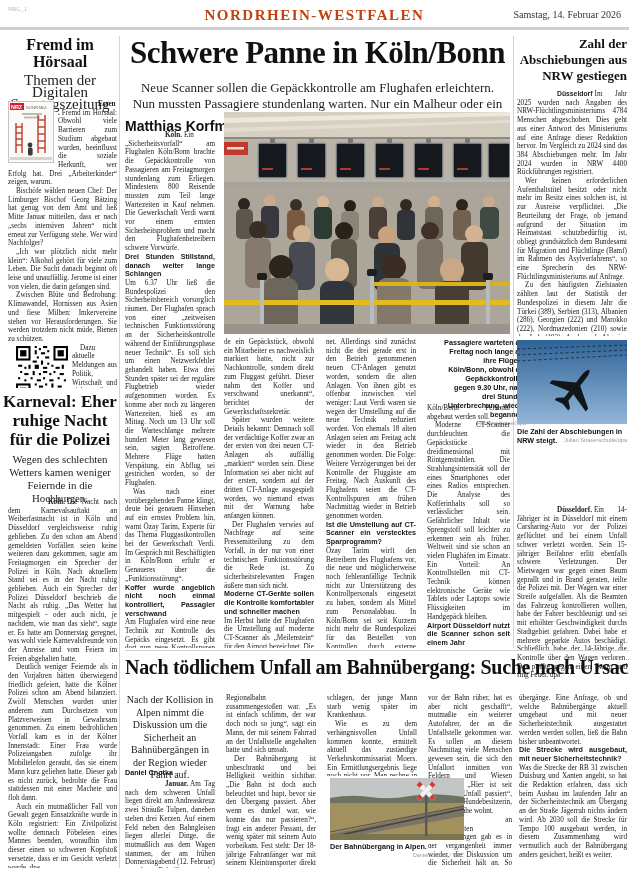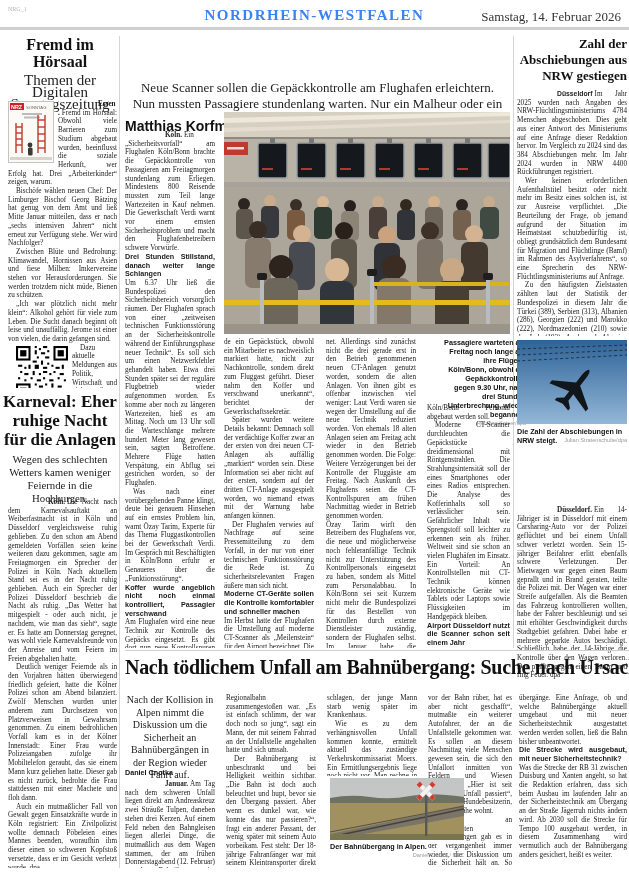--- a/index.html
+++ b/index.html
@@ -17,7 +17,7 @@
   .rule-h{background:#cfcfcf;}
   .rule-v{background:#d4d4d4;width:1px;}
   .clip{overflow:hidden;}
-  .hdr-title{font-size:15px;font-weight:bold;letter-spacing:1.5px;text-align:center;color:#3b82f6;}
+  .hdr-title{font-size:15px;font-weight:bold;letter-spacing:1.5px;text-align:center;color:#c2410c;}
   .hdr-date{font-size:13px;color:#333;}
   .hdr-mark{font-size:6px;color:#b5b5b5;}
   .teaser-cover{float:left;margin:1px 4px 2px 0;}

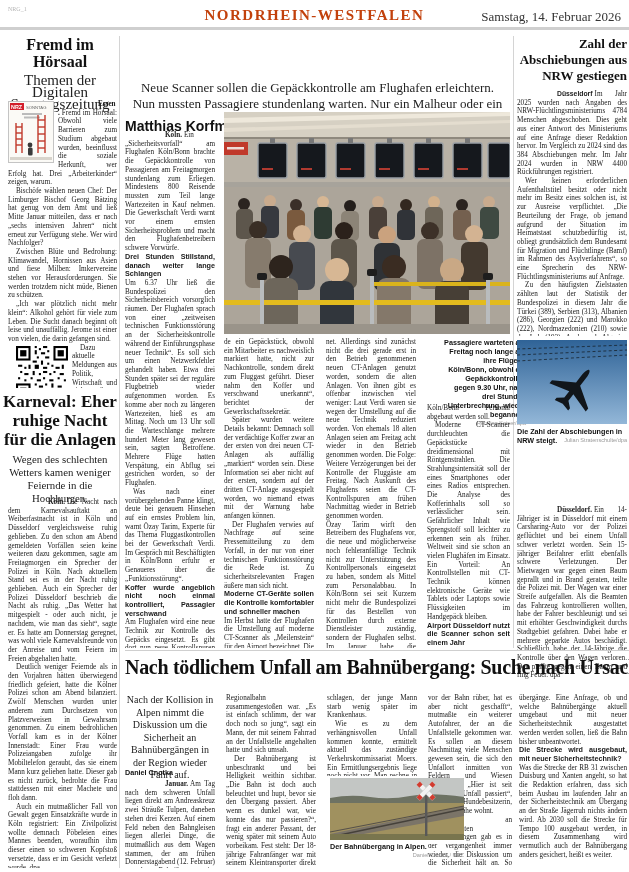--- a/index.html
+++ b/index.html
@@ -18,7 +18,7 @@
   .rule-v{background:#d4d4d4;width:1px;}
   .clip{overflow:hidden;}
   .hdr-title{font-size:15px;font-weight:bold;letter-spacing:1.5px;text-align:center;color:#c2410c;}
-  .hdr-date{font-size:13px;color:#333;}
+  .hdr-date{font-size:10px;color:#333;}
   .hdr-mark{font-size:6px;color:#b5b5b5;}
   .teaser-cover{float:left;margin:1px 4px 2px 0;}
   .qr{float:left;margin:2px 4px 0 0;}

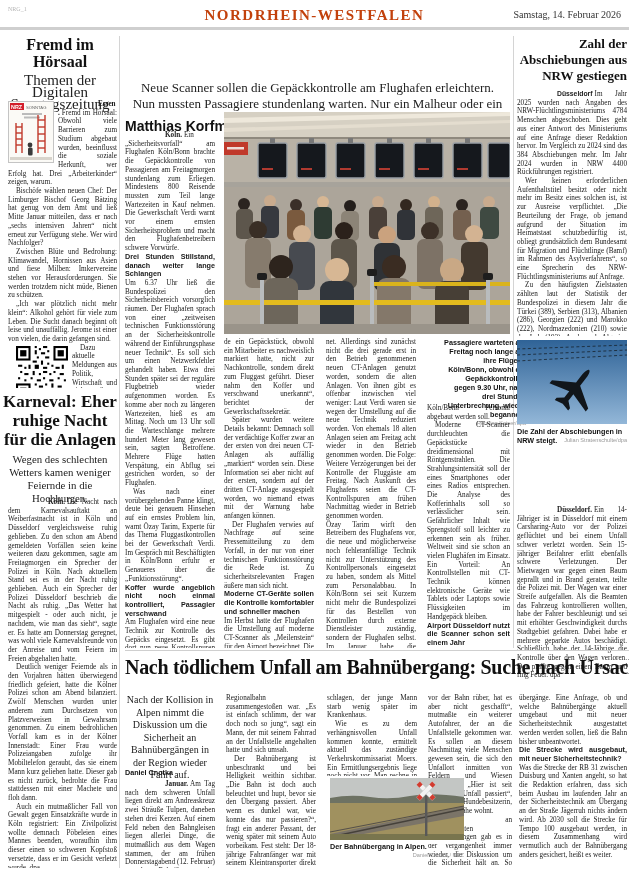--- a/index.html
+++ b/index.html
@@ -153,6 +153,7 @@
     <p class="ind">Auch ein mutmaßlicher Fall von Gewalt gegen Einsatzkräfte wurde in Köln registriert: Ein Zivilpolizist wollte demnach Pöbeleien eines Mannes beenden, woraufhin ihm dieser einen so schweren Kopfstoß versetzte, dass er im Gesicht verletzt wurde. dpa</p>
   </div>
 
+  <div class="abs hl" style="left:125px;top:36px;width:385px;font-size:31px;line-height:34px;letter-spacing:-0.5px;white-space:nowrap;">Schwere Panne in Köln/Bonn</div>
   <div class="abs deck" style="left:130px;top:80px;width:375px;font-size:13px;line-height:16px;">Neue Scanner sollen die Gepäckkontrolle am Flughafen erleichtern. Nun mussten Passagiere stundenlang warten. Nur ein Malheur oder ein Sicherheitsproblem?</div>
   <div class="abs byline" style="left:125px;top:118px;">Matthias Korfmann</div>
 

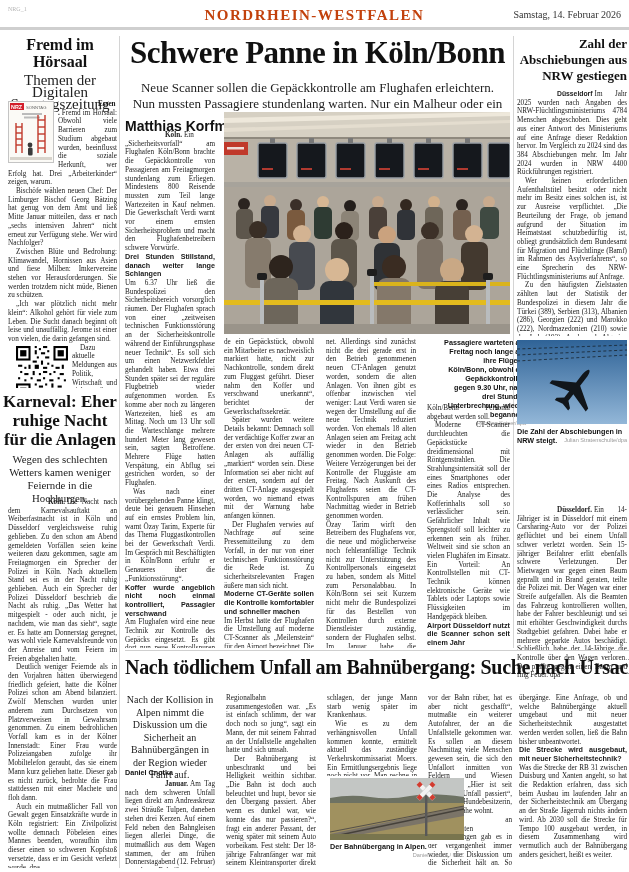--- a/index.html
+++ b/index.html
@@ -70,8 +70,8 @@
     </div>
     <p><b class="city">Essen.</b><span>Fremd im Hörsaal: Obwohl viele Barrieren zum Studium abgebaut wurden, beeinflusst die soziale Herkunft, wer Erfolg hat. Drei „Arbeiterkinder“ zeigen, warum.</span></p>
     <p class="ind">Bischöfe wählen neuen Chef: Der Limburger Bischof Georg Bätzing hat genug von dem Amt und ließ Mitte Januar mitteilen, dass er nach „sechs intensiven Jahren“ nicht erneut zur Verfügung stehe. Wer wird Nachfolger?</p>
+    <p class="ind">„Ich war plötzlich nicht mehr klein“: Alkohol gehört für viele zum Leben. Die Sucht danach beginnt oft leise und unauffällig. Jerome ist einer von vielen, die darin gefangen sind.</p>
     <p class="ind">Zwischen Blüte und Bedrohung: Klimawandel, Hornissen aus Asien und fiese Milben: Imkervereine stehen vor Herausforderungen. Sie werden trotzdem nicht müde, Bienen zu schützen.</p>
-    <p class="ind">„Ich war plötzlich nicht mehr klein“: Alkohol gehört für viele zum Leben. Die Sucht danach beginnt oft leise und unauffällig. Jerome ist einer von vielen, die darin gefangen sind.</p>
     <p class="ind">
       <span class="qr">
         <svg width="52" height="52" viewBox="0 0 25 25">

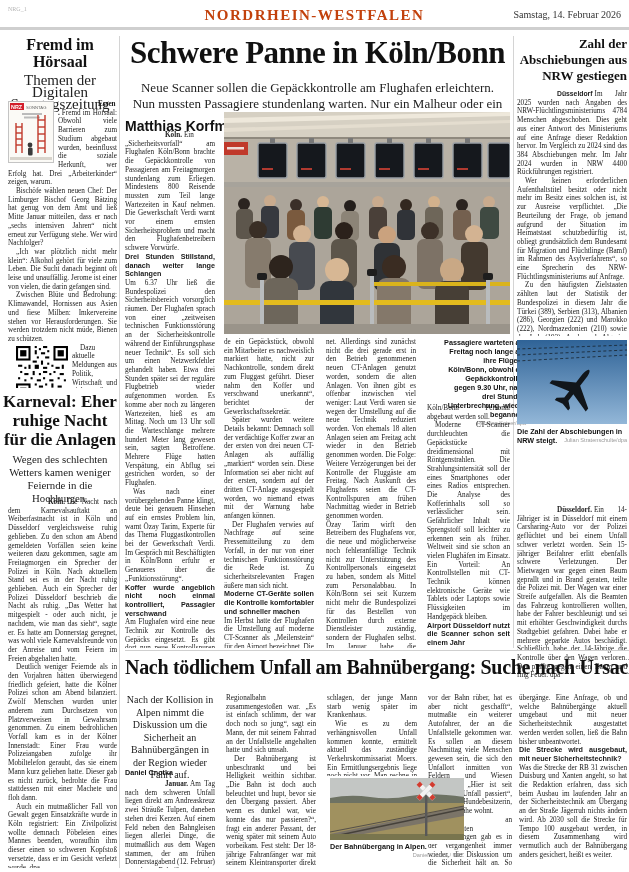--- a/index.html
+++ b/index.html
@@ -145,7 +145,7 @@
     </p>
   </div>
 
-  <div class="abs hl" style="left:2px;top:392px;width:116px;font-size:17px;line-height:19px;">Karneval: Eher ruhige Nacht für die Anlagen</div>
+  <div class="abs hl" style="left:2px;top:392px;width:116px;font-size:17px;line-height:19px;">Karneval: Eher ruhige Nacht für die Polizei</div>
   <div class="abs deck" style="left:4px;top:453px;width:112px;font-size:10.8px;line-height:13px;">Wegen des schlechten Wetters kamen weniger Feiernde in die Hochburgen.</div>
   <div class="abs body clip" style="left:8px;top:498px;width:109px;height:370px;">
     <p><b class="city">Köln.</b><span>Die Nacht nach dem Karnevalsauftakt an Weiberfastnacht ist in Köln und Düsseldorf vergleichsweise ruhig geblieben. Zu den schon am Abend gemeldeten Vorfällen seien keine weiteren dazu gekommen, sagte am Freitagmorgen ein Sprecher der Polizei in Köln. Nach aktuellem Stand sei es in der Nacht ruhig geblieben. Auch ein Sprecher der Polizei Düsseldorf beschrieb die Nacht als ruhig. „Das Wetter hat mitgespielt - oder auch nicht, je nachdem, wie man das sieht“, sagte er. Es hatte am Donnerstag geregnet, was wohl viele Karnevalsfreunde von der Anreise und vom Feiern im Freien abgehalten hatte.</span></p>

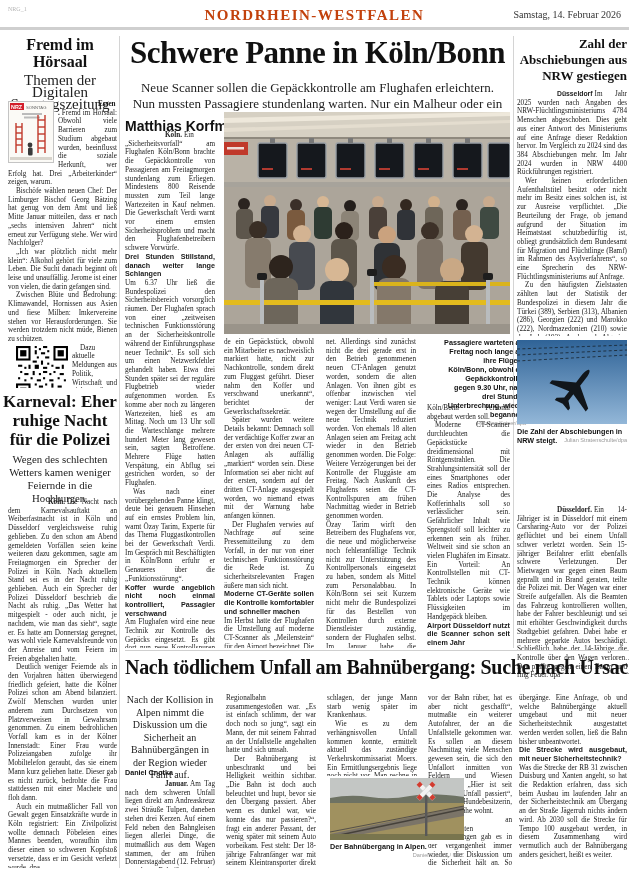--- a/index.html
+++ b/index.html
@@ -275,6 +275,7 @@
   </div>
   <div class="abs body clip" style="left:326px;top:338px;width:90px;height:310px;">
     <p>net. Allerdings sind zunächst nicht die drei gerade erst in den Betrieb genommenen neuen CT-Anlagen genutzt worden, sondern die alten Anlagen. Von ihnen gibt es offenbar inzwischen viel weniger: Laut Verdi waren sie wegen der Umstellung auf die neue Technik reduziert worden. Von ehemals 18 alten Anlagen seien am Freitag acht wieder in den Betrieb genommen worden. Die Folge: Weitere Verzögerungen bei der Kontrolle der Fluggäste am Freitag. Nach Auskunft des Flughafens seien die CT-Kontrollspuren am frühen Nachmittag wieder in Betrieb genommen worden.</p>
+    <p class="sub">Ist die Umstellung auf CT-Scanner ein verstecktes Sparprogramm?</p>
     <p>Özay Tarim wirft den Betreibern des Flughafens vor, die neue und möglicherweise noch fehleranfällige Technik nicht zur Unterstützung des Kontrollpersonals eingesetzt zu haben, sondern als Mittel zum Personalabbau. In Köln/Bonn sei seit Kurzem nicht mehr die Bundespolizei für das Bestellen von Kontrollen durch externe Dienstleister zuständig, sondern der Flughafen selbst. Im Januar habe die Bundespolizei bei der externen Firma noch 90.000 Kontrollstunden in Auftrag gegeben. Aktuell sollen es nur noch halb so viele sein. Die Bundespolizei kommentierte diese Angaben nicht. Schon im Oktober waren die Beschäftigten der externen Sicherheitsfirma darüber informiert worden, dass am Standort</p>
   </div>
   <div class="abs body clip" style="left:427px;top:404px;width:83px;height:244px;">

